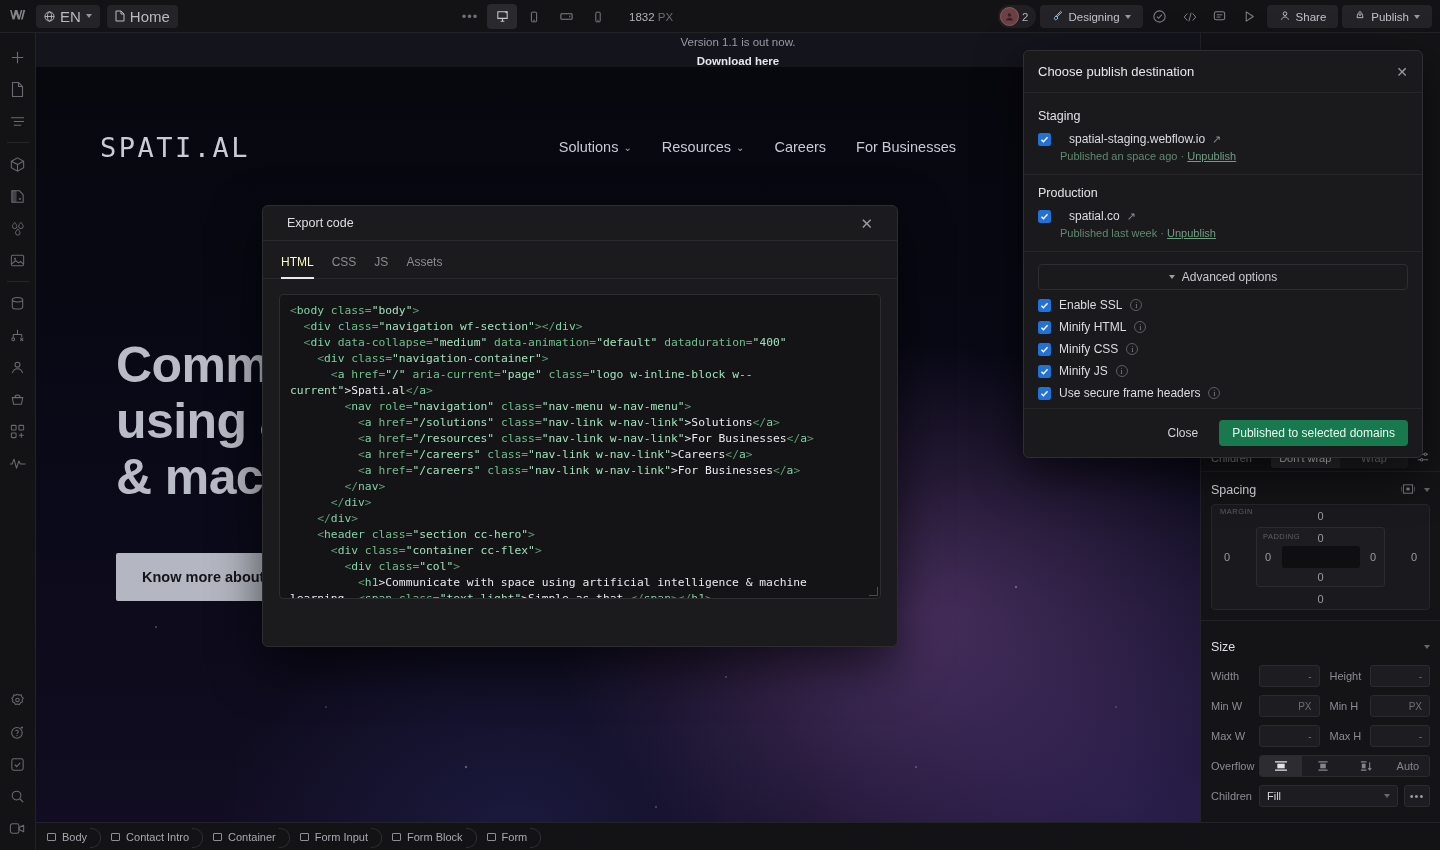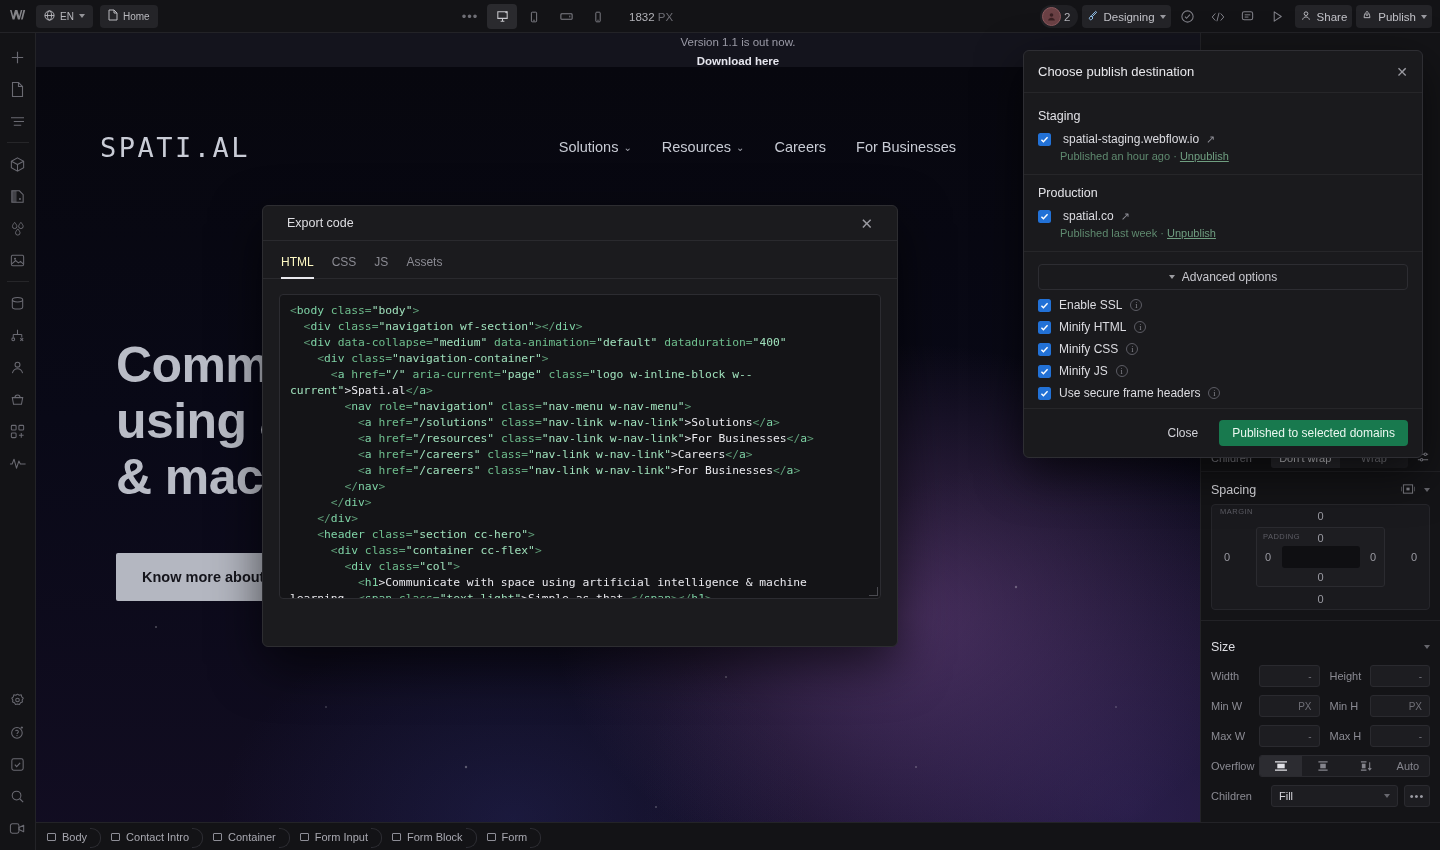--- a/index.html
+++ b/index.html
@@ -23,7 +23,7 @@
   .tb-chip {
     height: 23px; background: #242428; border-radius: 4px;
     display: flex; align-items: center; gap: 5px; padding: 0 8px;
-    font-size: 10px; color: #b9b9be; margin-right: 7px;
+    font-size: 15px; color: #b9b9be; margin-right: 7px;
   }
   .tb-chip.home { background: #242428; }
   .tb-center {

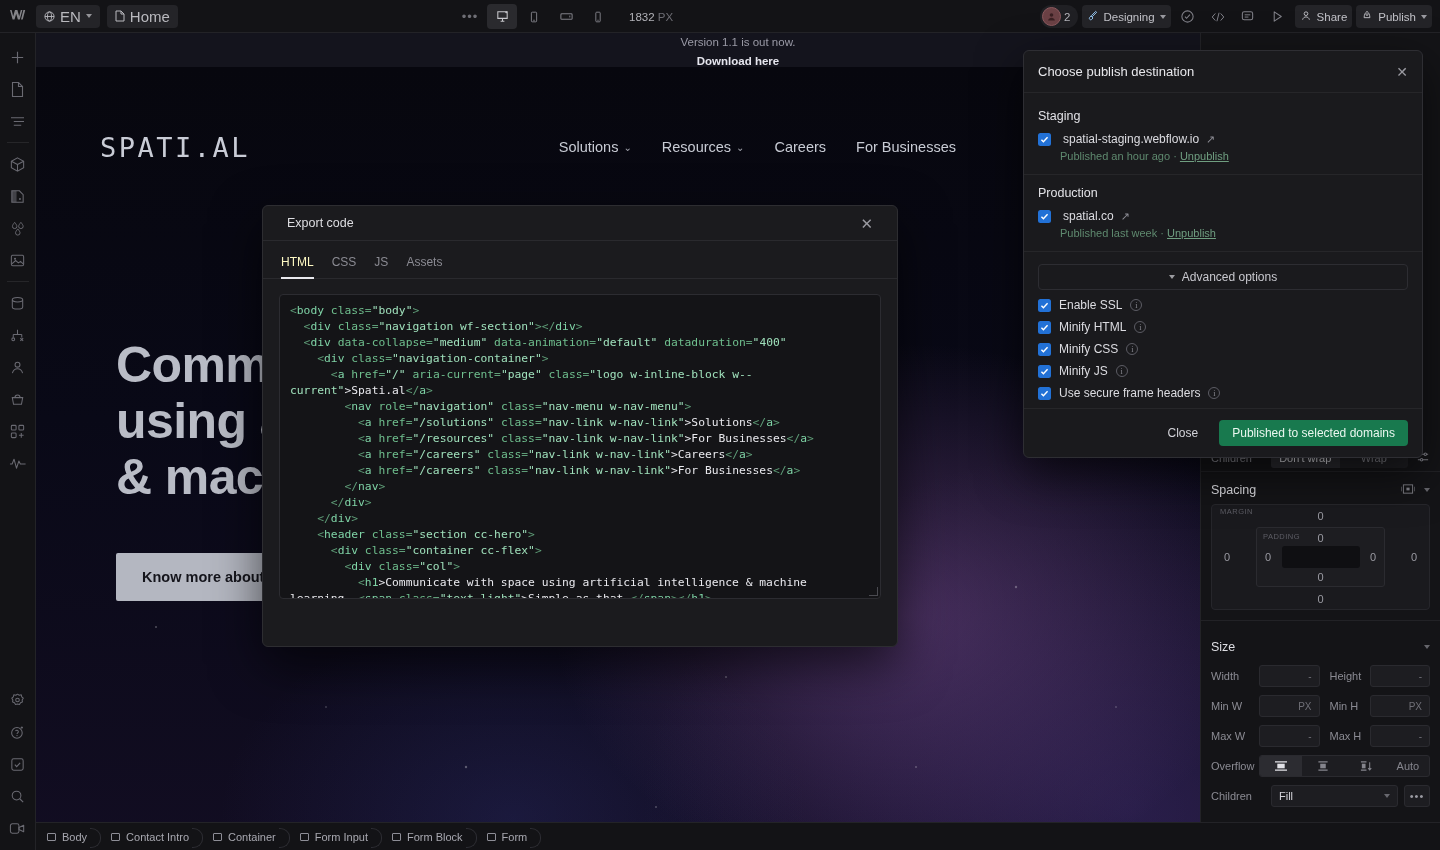--- a/index.html
+++ b/index.html
@@ -53,7 +53,7 @@
   .avatar-count { font-size: 11.5px; color: #b4b4ba; }
   .tb-btn {
     height: 23px; border-radius: 4px; background: #242428;
-    display: flex; align-items: center; gap: 5px; padding: 0 5px;
+    display: flex; align-items: center; gap: 5px; padding: 0 12px;
     font-size: 11.5px; color: #c2c2c8;
   }
   .tb-icobtn { width: 26px; height: 23px; display:flex; align-items:center; justify-content:center; color:#82828a; }

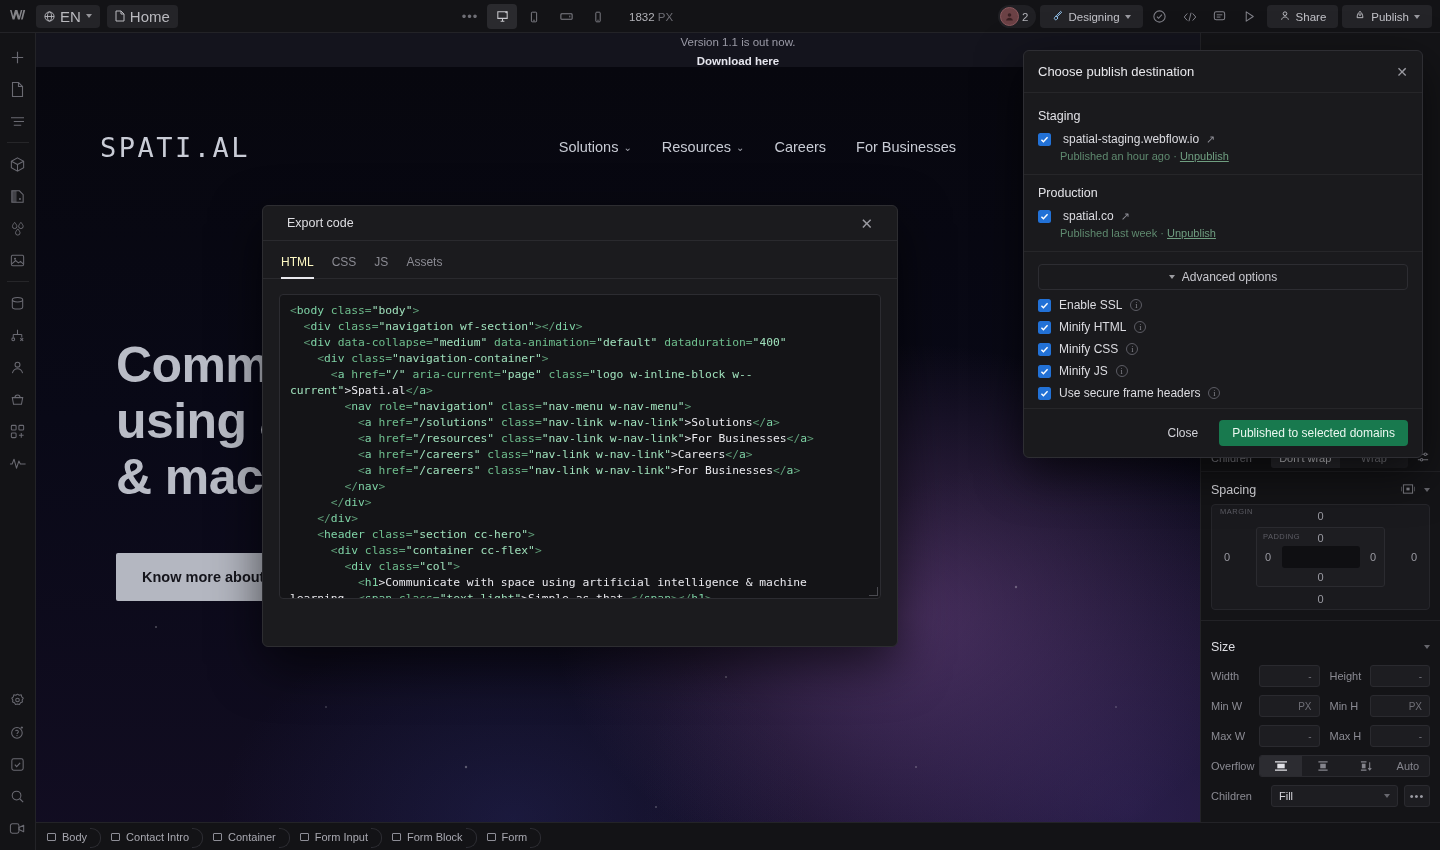--- a/index.html
+++ b/index.html
@@ -231,7 +231,7 @@
   .pp-x { margin-left: auto; color: #9a9aa1; font-size: 14px; line-height:1; }
   .pp-body { border-top: 1px solid #262629; padding: 10px 14px 4px 14px; }
   .pp-group-title { font-size: 12.5px; color: #e2e2e7; margin: 6px 0 9px 0; }
-  .pp-row { display: flex; align-items: center; gap: 12px; }
+  .pp-row { display: flex; align-items: center; gap: 18px; }
   .cb {
     width: 13px; height: 13px; border-radius: 2.5px; background: #2271d6;
     display: flex; align-items: center; justify-content: center; flex: none;

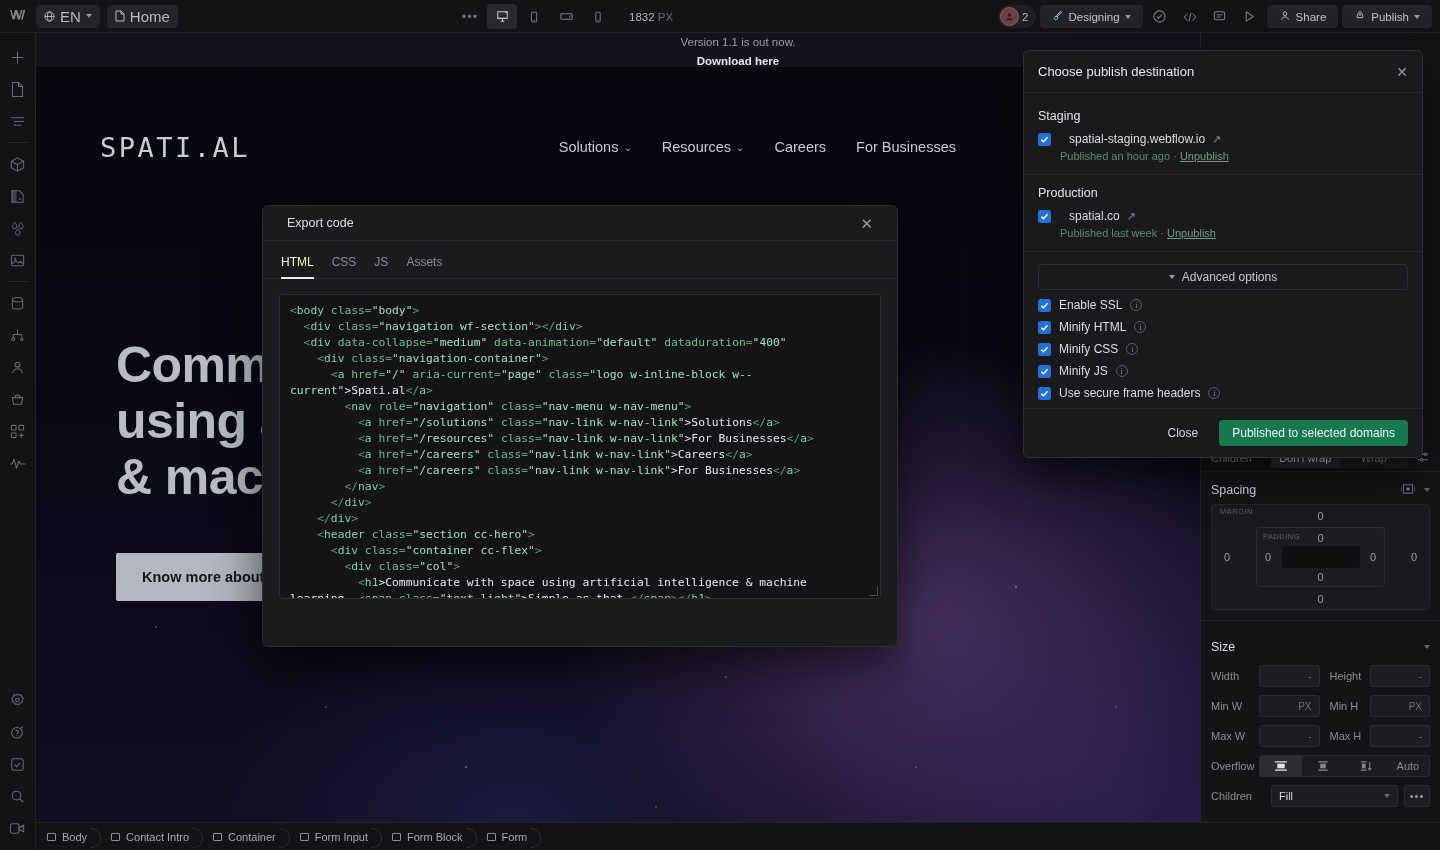--- a/index.html
+++ b/index.html
@@ -767,7 +767,7 @@
       </div>
     </div>
     <div class="pp-sub">
-      <span>Published an hour ago</span>
+      <span>Published an space ago</span>
       <span>·</span>
       <a>Unpublish</a>
     </div>

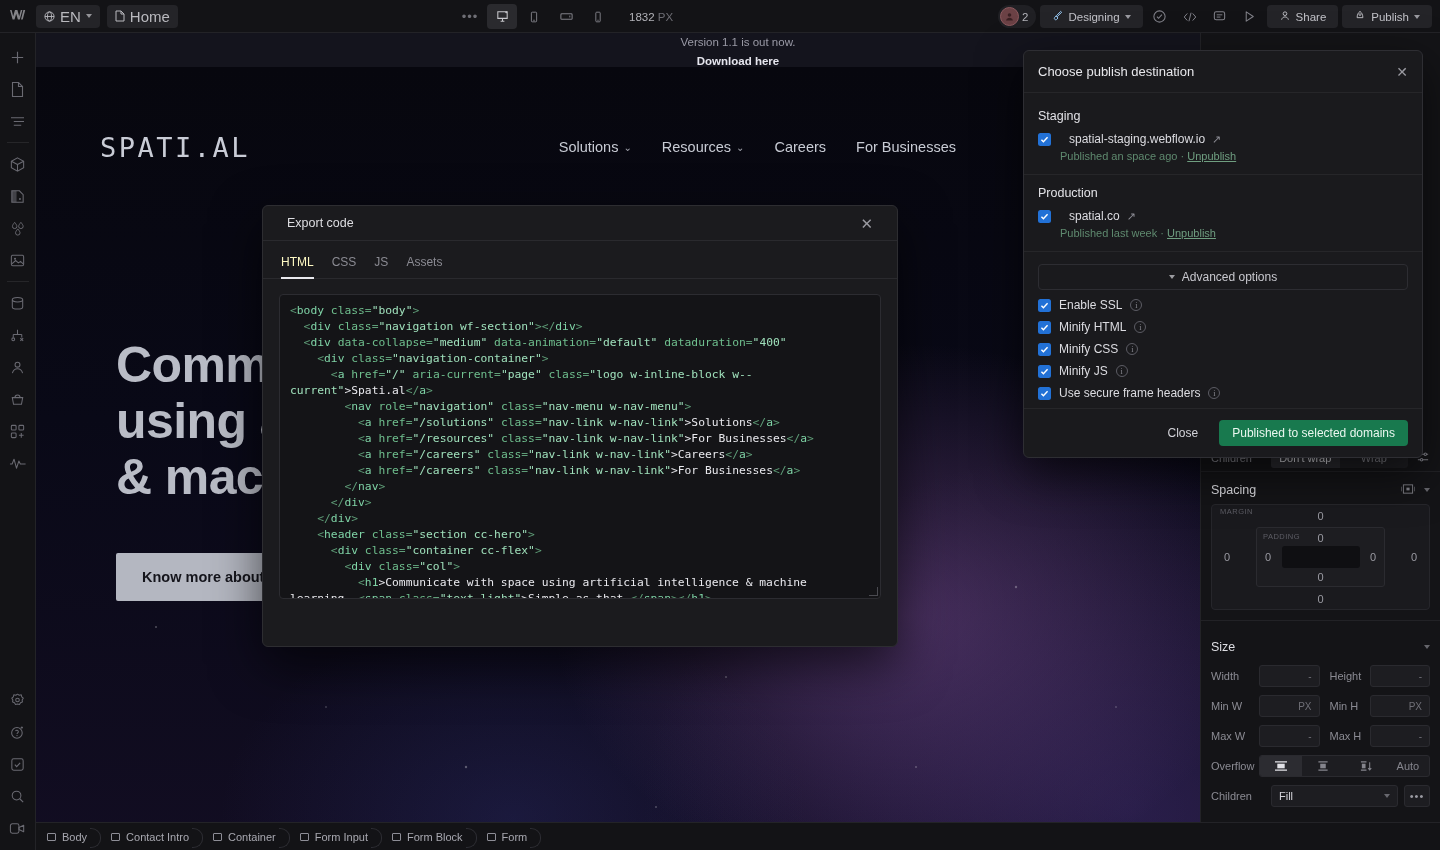--- a/index.html
+++ b/index.html
@@ -210,7 +210,7 @@
   .ov-seg > div.on { background: #2c2c31; color: #e2e2e7; }
   .select {
     flex: 1; height: 22px; background: #1d1d21; border: 1px solid #2a2a2f; border-radius: 3px;
-    display: flex; align-items: center; padding: 0 7px; font-size: 11px; color: #d4d4da; margin-left: 12px;
+    display: flex; align-items: center; padding: 0 7px; font-size: 11px; color: #d4d4da;
   }
   .select .cv { margin-left: auto; color:#82828a; }
   .dots-btn {

